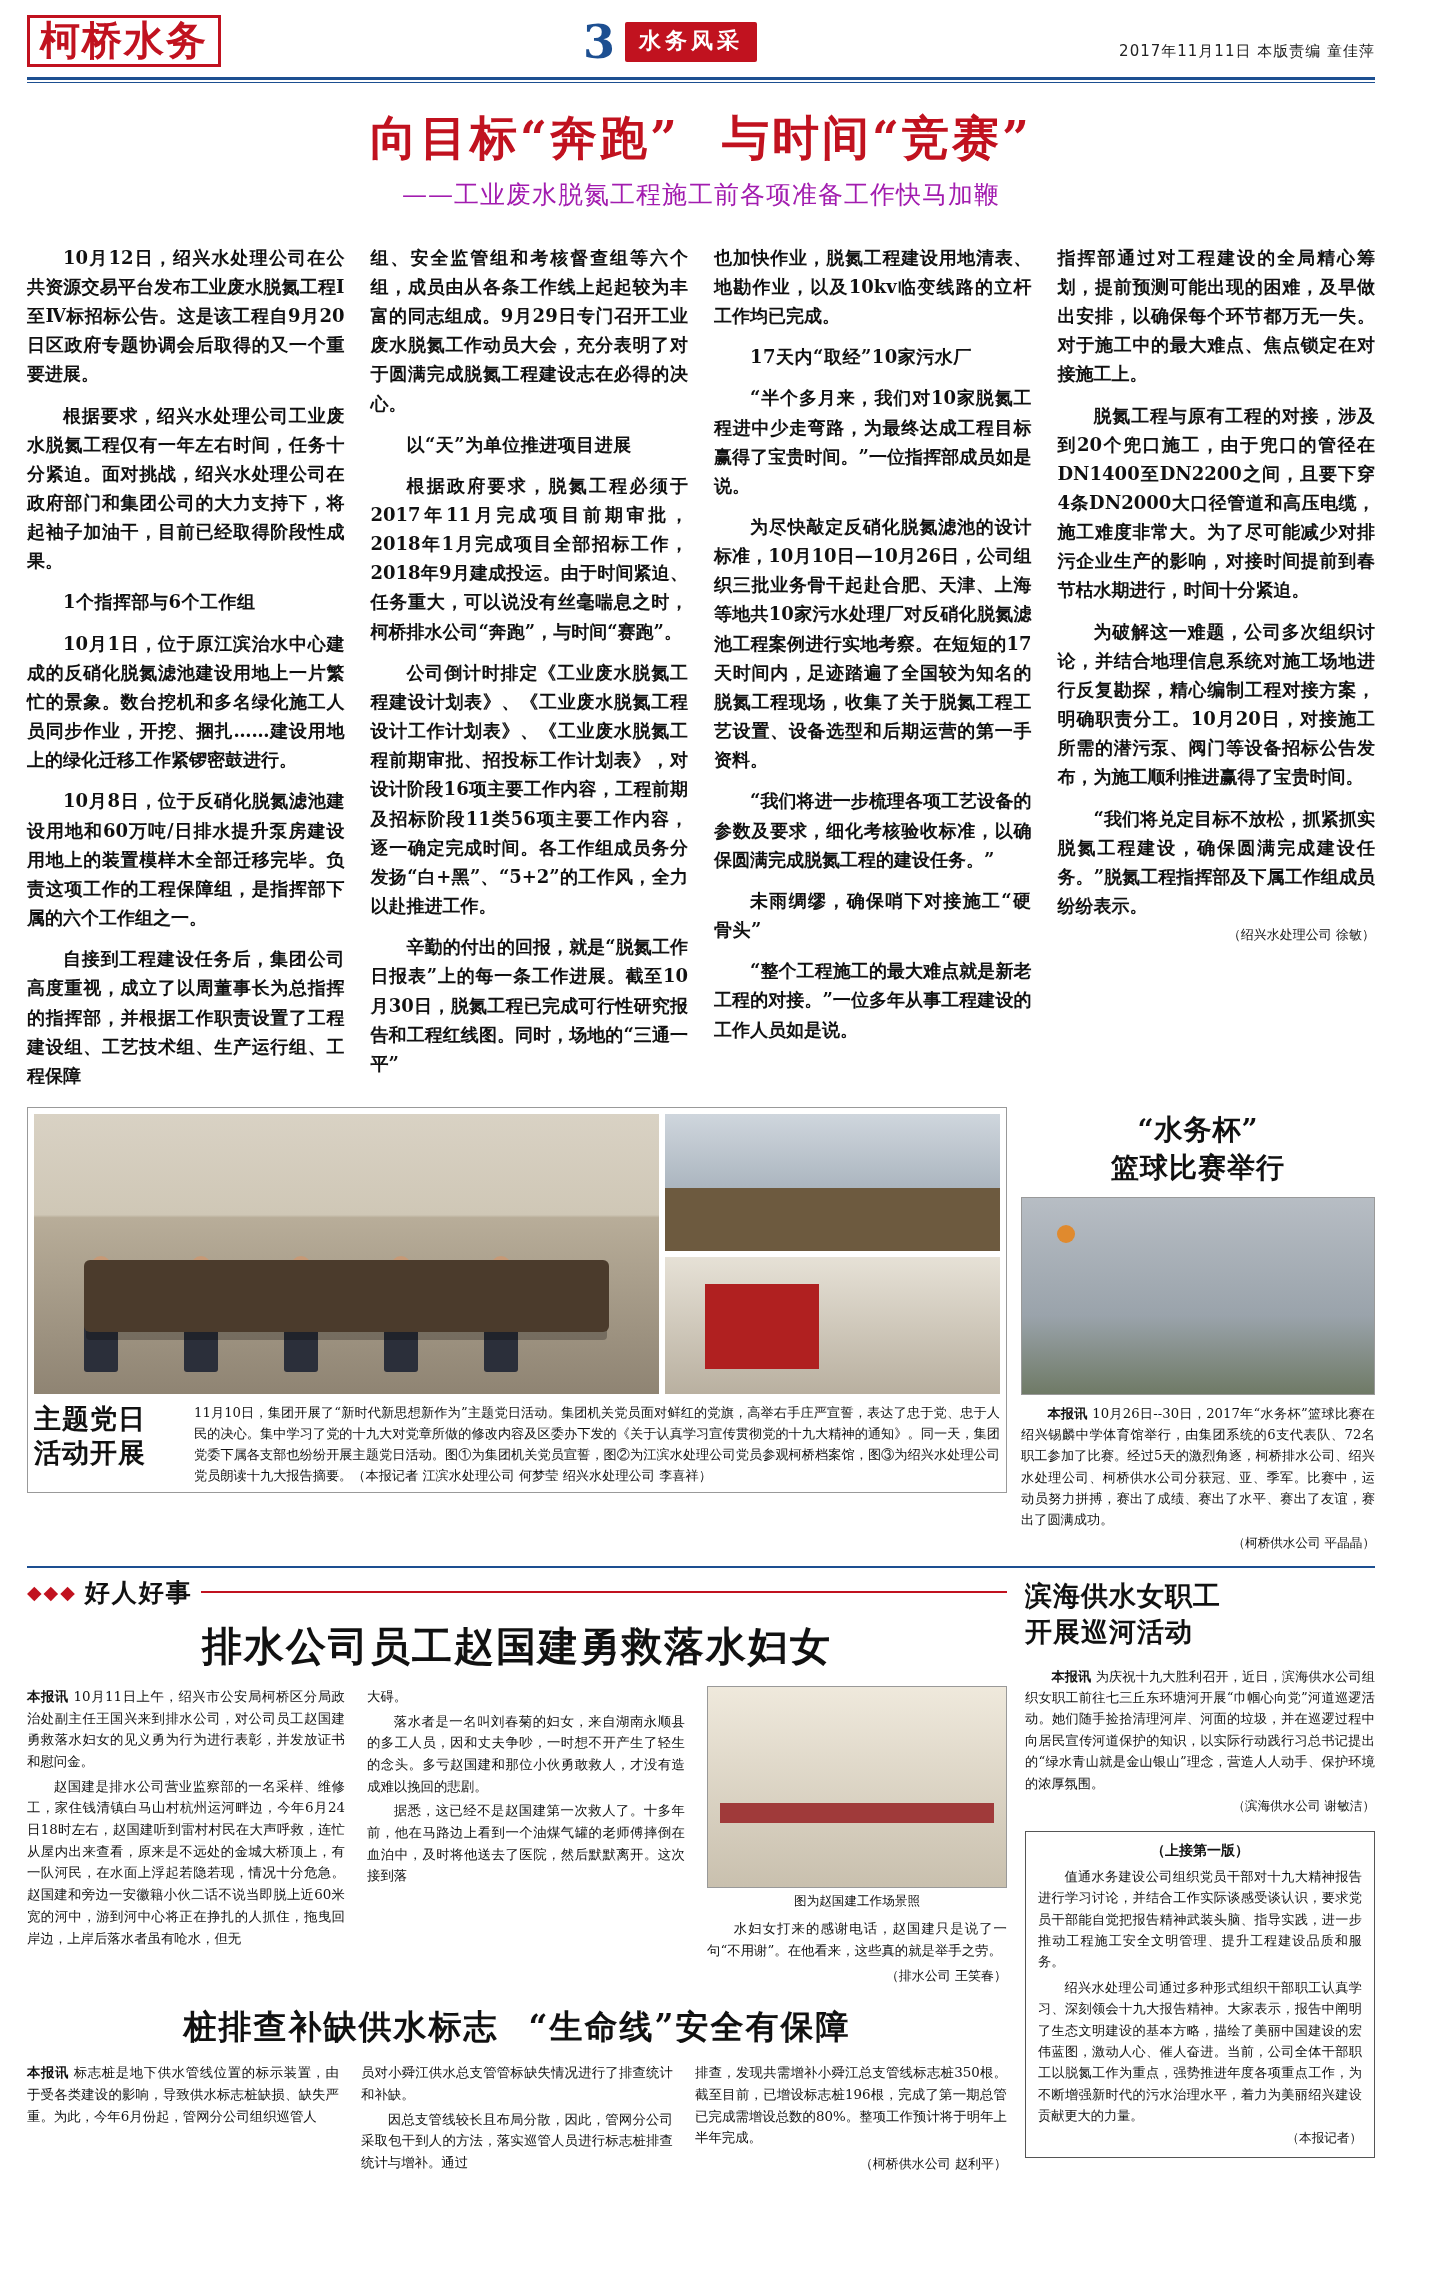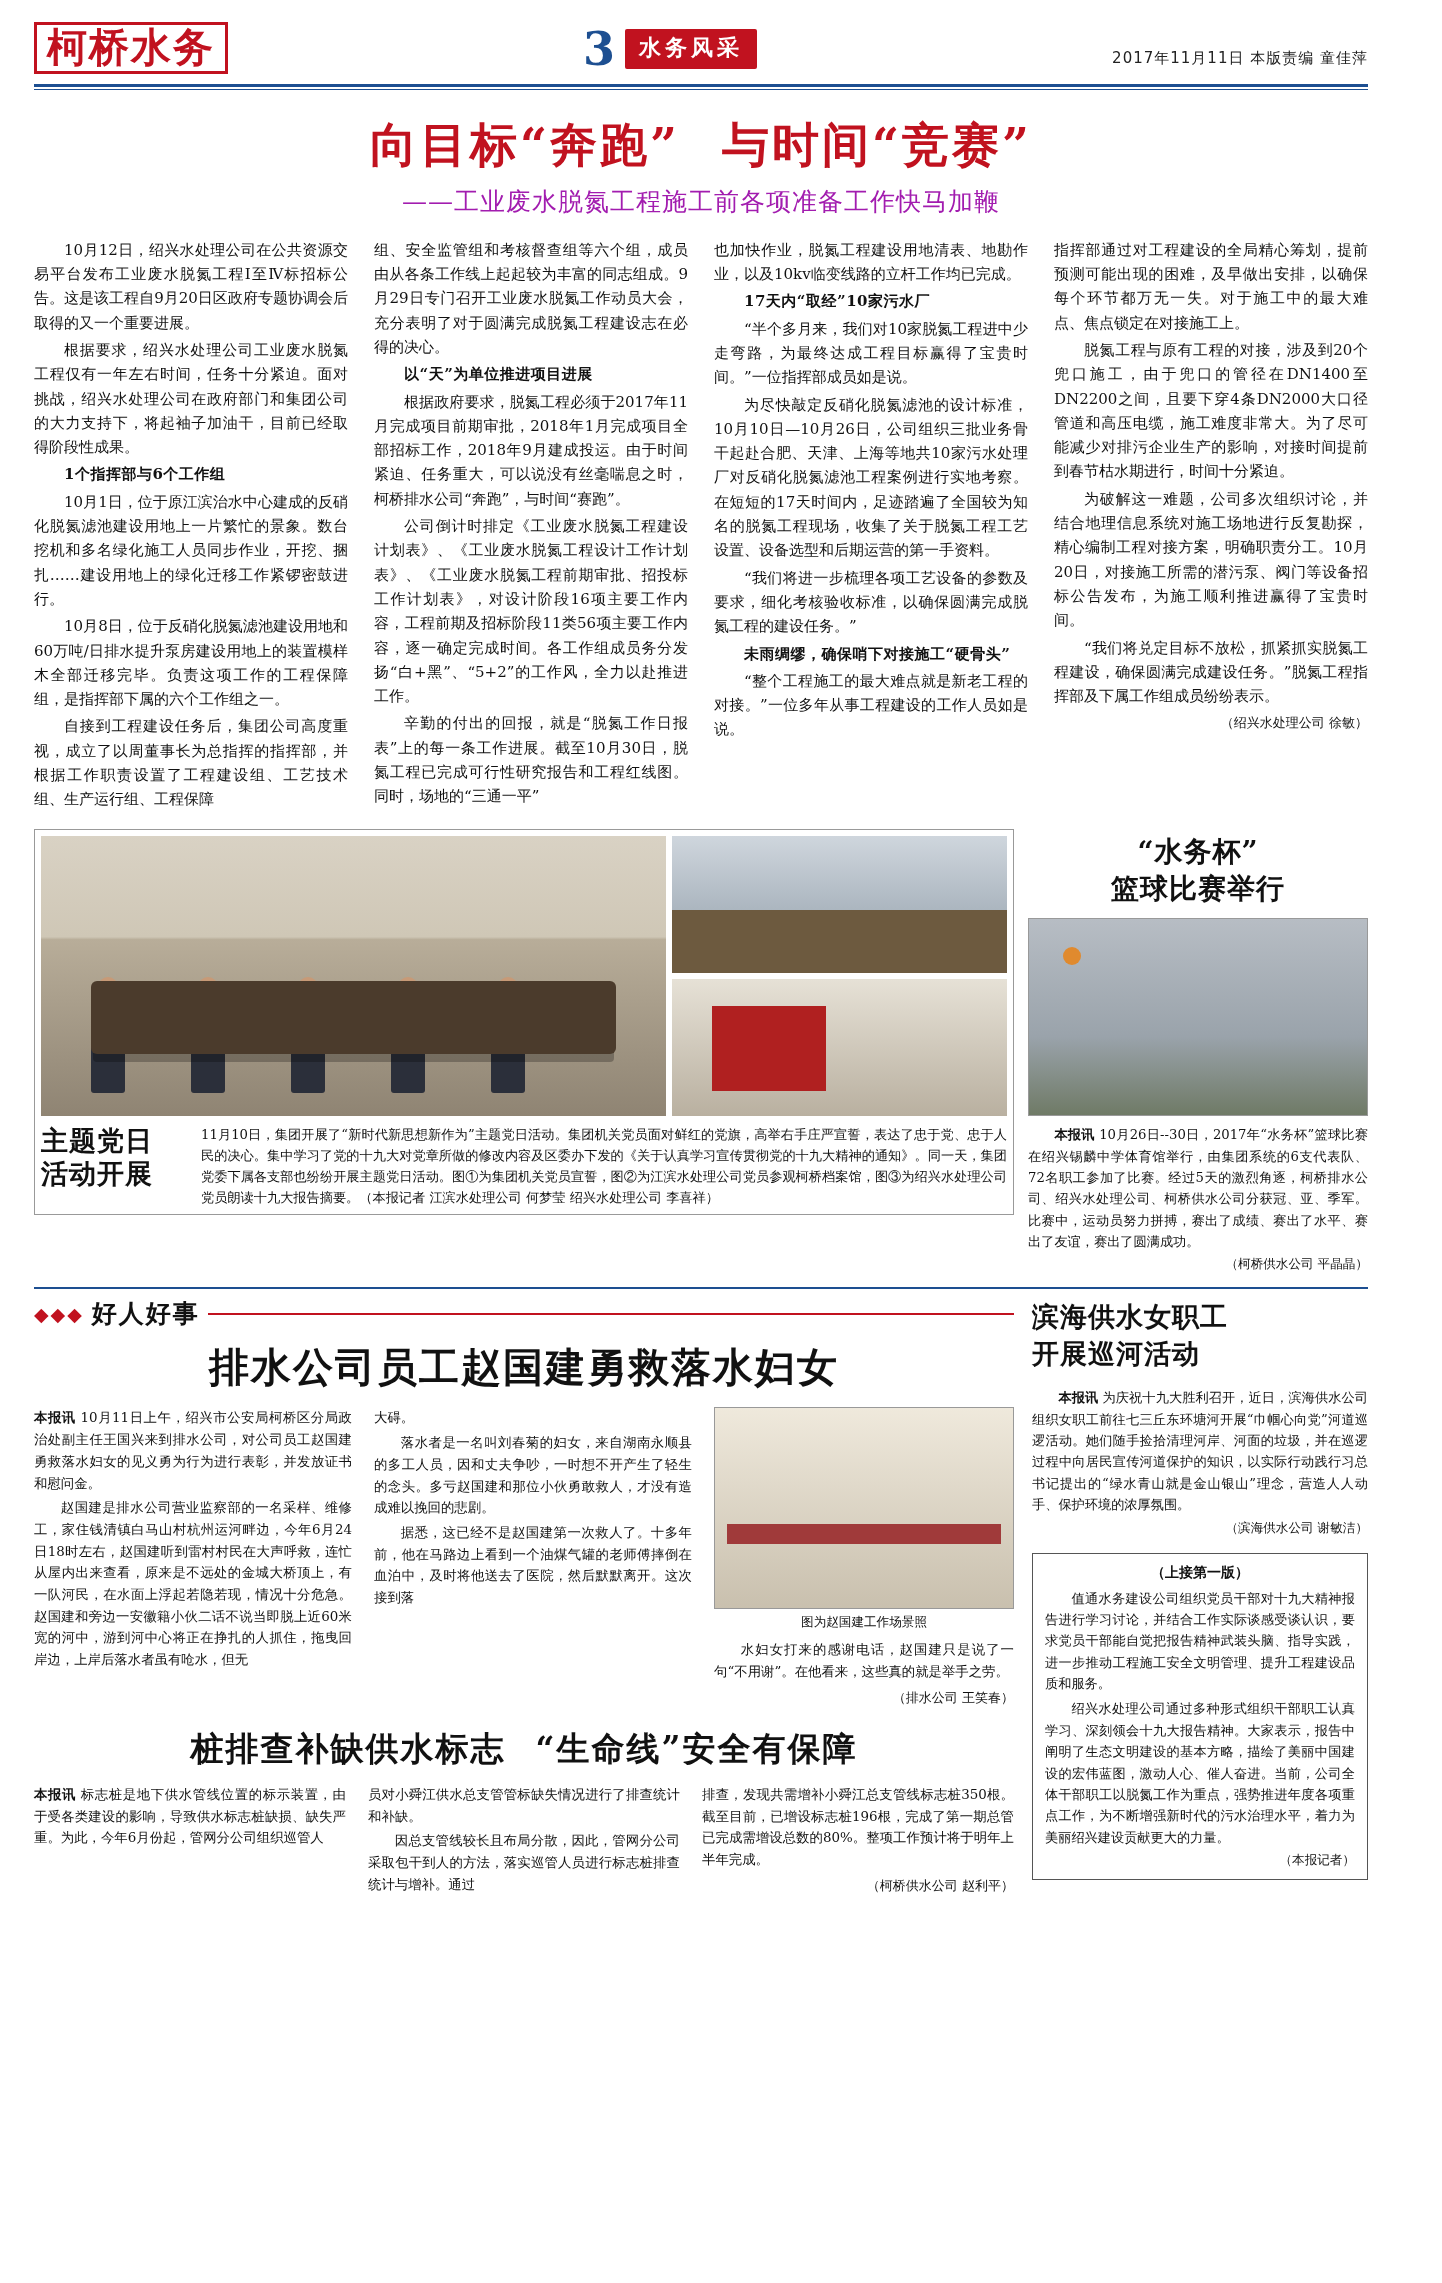--- a/index.html
+++ b/index.html
@@ -4,7 +4,7 @@
 <style>
   html,body{margin:0;padding:0;background:#fff;}
   body{width:1442px;font-family:"DejaVu Sans","Liberation Sans",sans-serif;color:#111;}
-  .page{width:1402px;min-height:2283px;position:relative;padding:8px;box-sizing:border-box;}
+  .page{width:1402px;min-height:2283px;position:relative;padding:1px;box-sizing:border-box;}
 
   
   .masthead{display:flex;align-items:flex-end;justify-content:space-between;padding:14px 26px 6px 26px;}

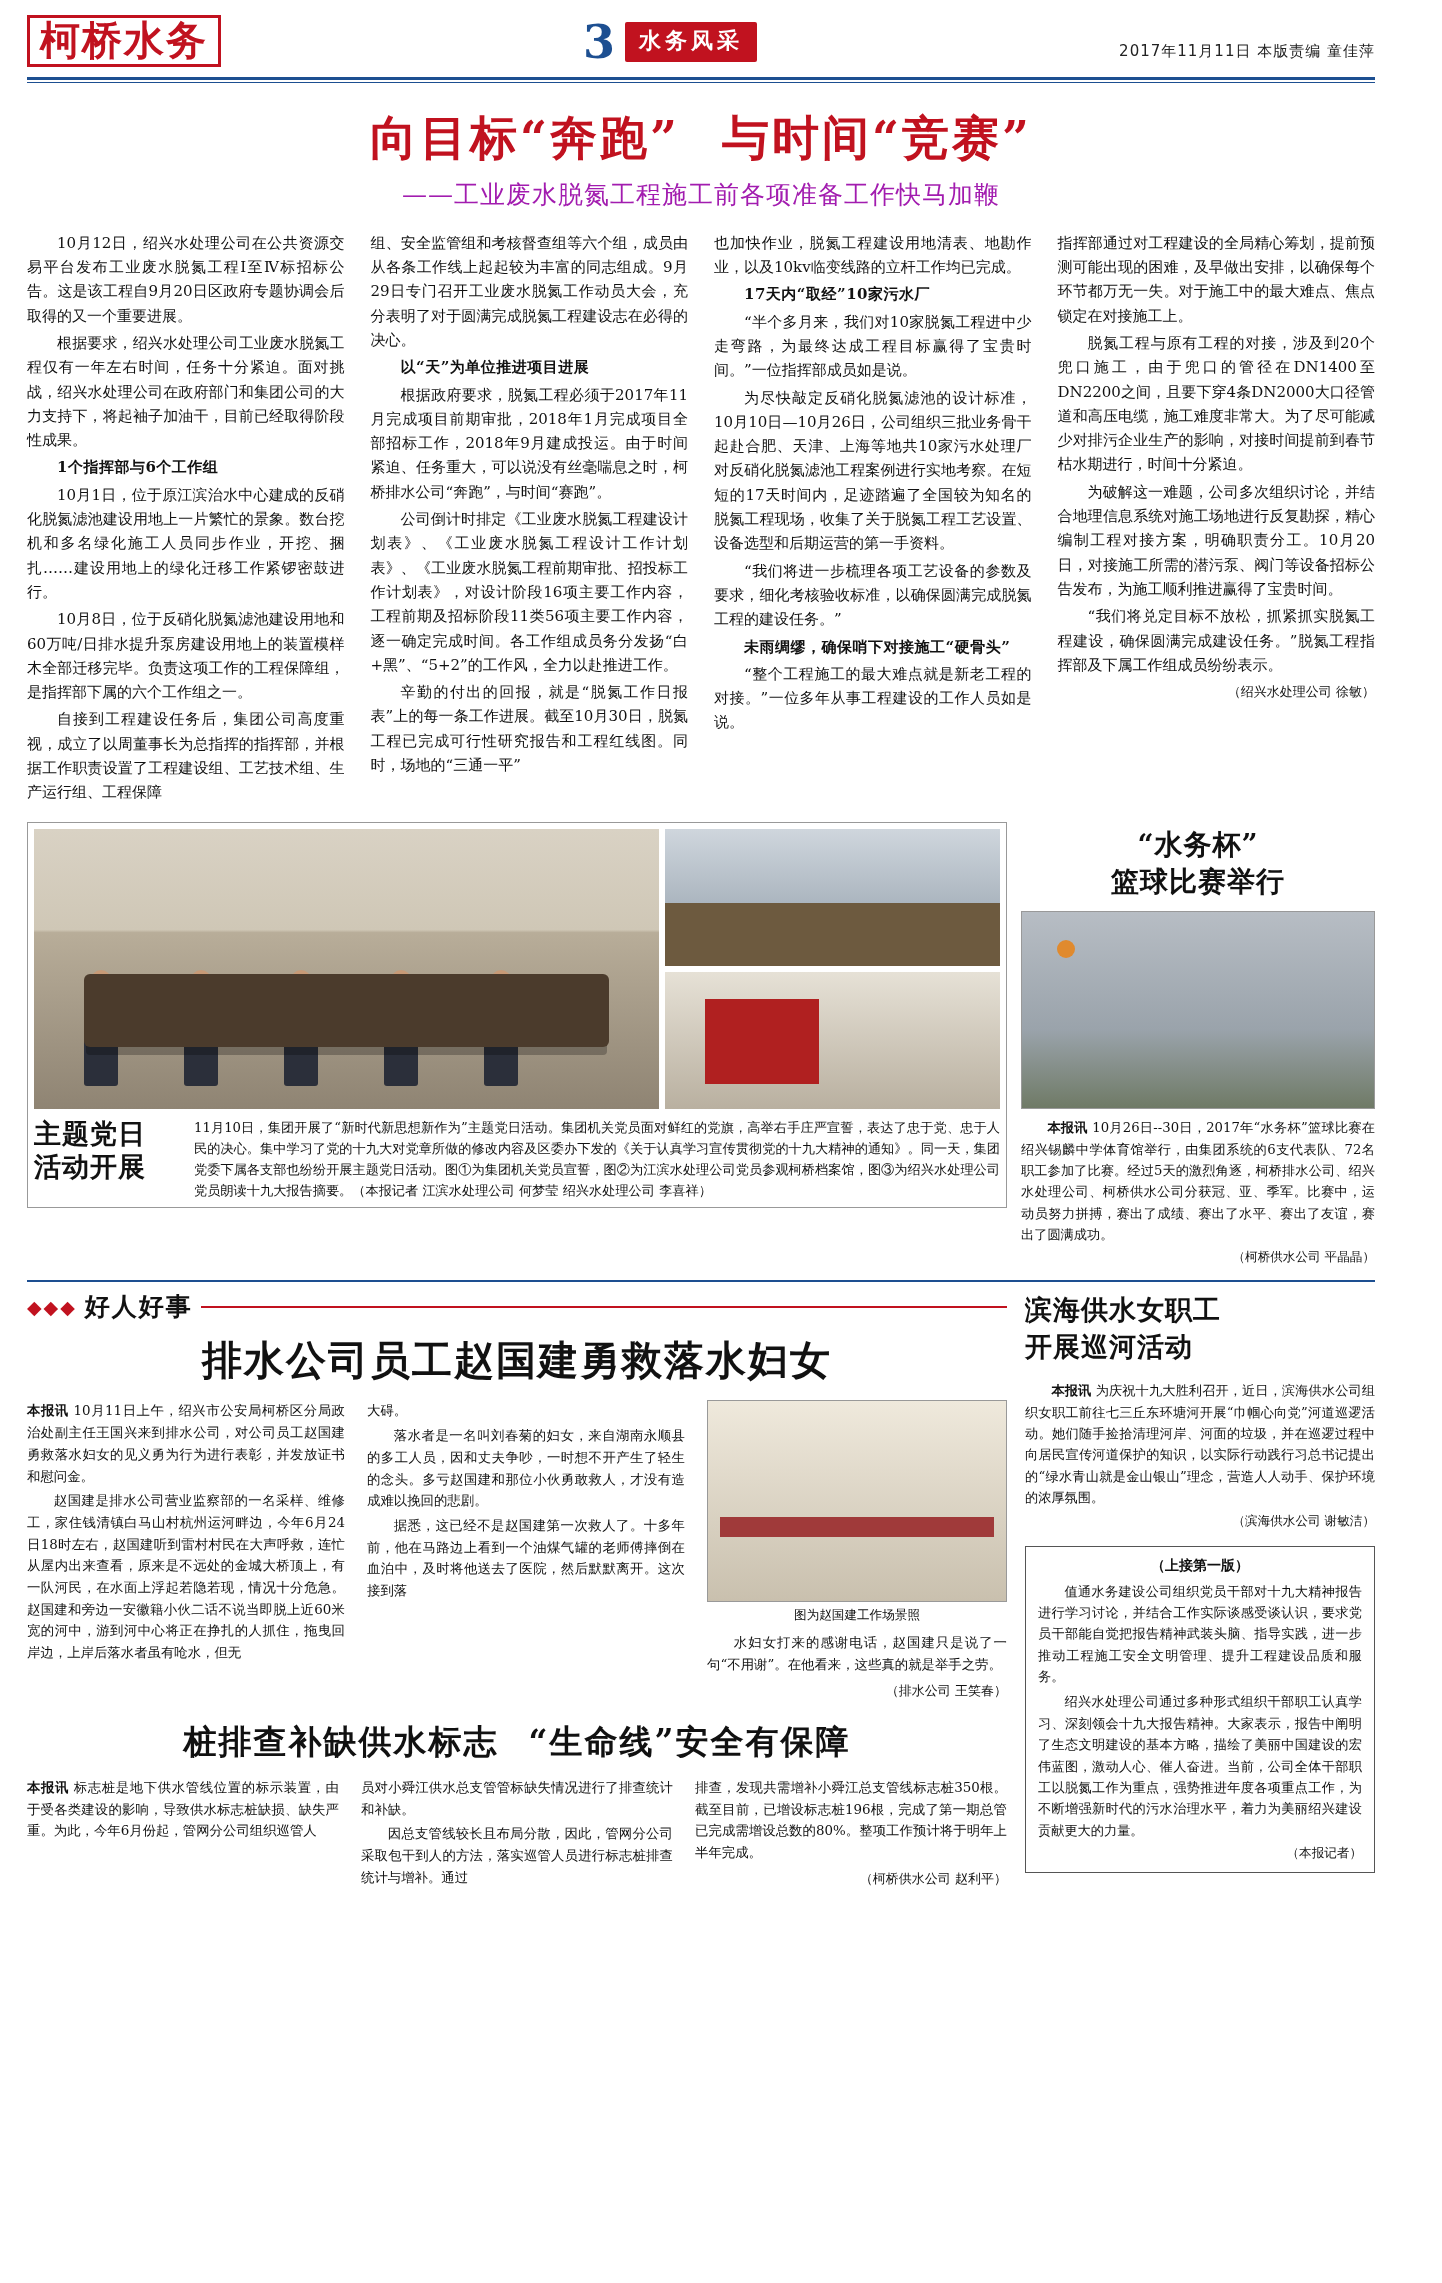--- a/index.html
+++ b/index.html
@@ -26,7 +26,7 @@
   
   .lead{display:flex;gap:26px;padding:16px 26px 0 26px;}
   .lead .col{flex:1;}
-  .lead p{font-family:"DejaVu Serif","Liberation Serif",serif;font-size:15px;line-height:1.62;text-align:justify;margin:0 0 3px 0;text-indent:2em;}
+  .lead p{font-family:"DejaVu Serif","Liberation Serif",serif;font-size:18px;line-height:1.62;text-align:justify;margin:12px 0 3px 0;text-indent:2em;font-weight:bold;}
   .lead p.noind{text-indent:0;}
   .sub-h{font-family:"DejaVu Sans","Liberation Sans",sans-serif;font-weight:bold;font-size:14.5px;margin:7px 0 4px 0;text-indent:0;letter-spacing:.5px;}
   .sign{text-align:right;font-family:"DejaVu Serif","Liberation Serif",serif;font-size:13px;margin-top:6px;}

